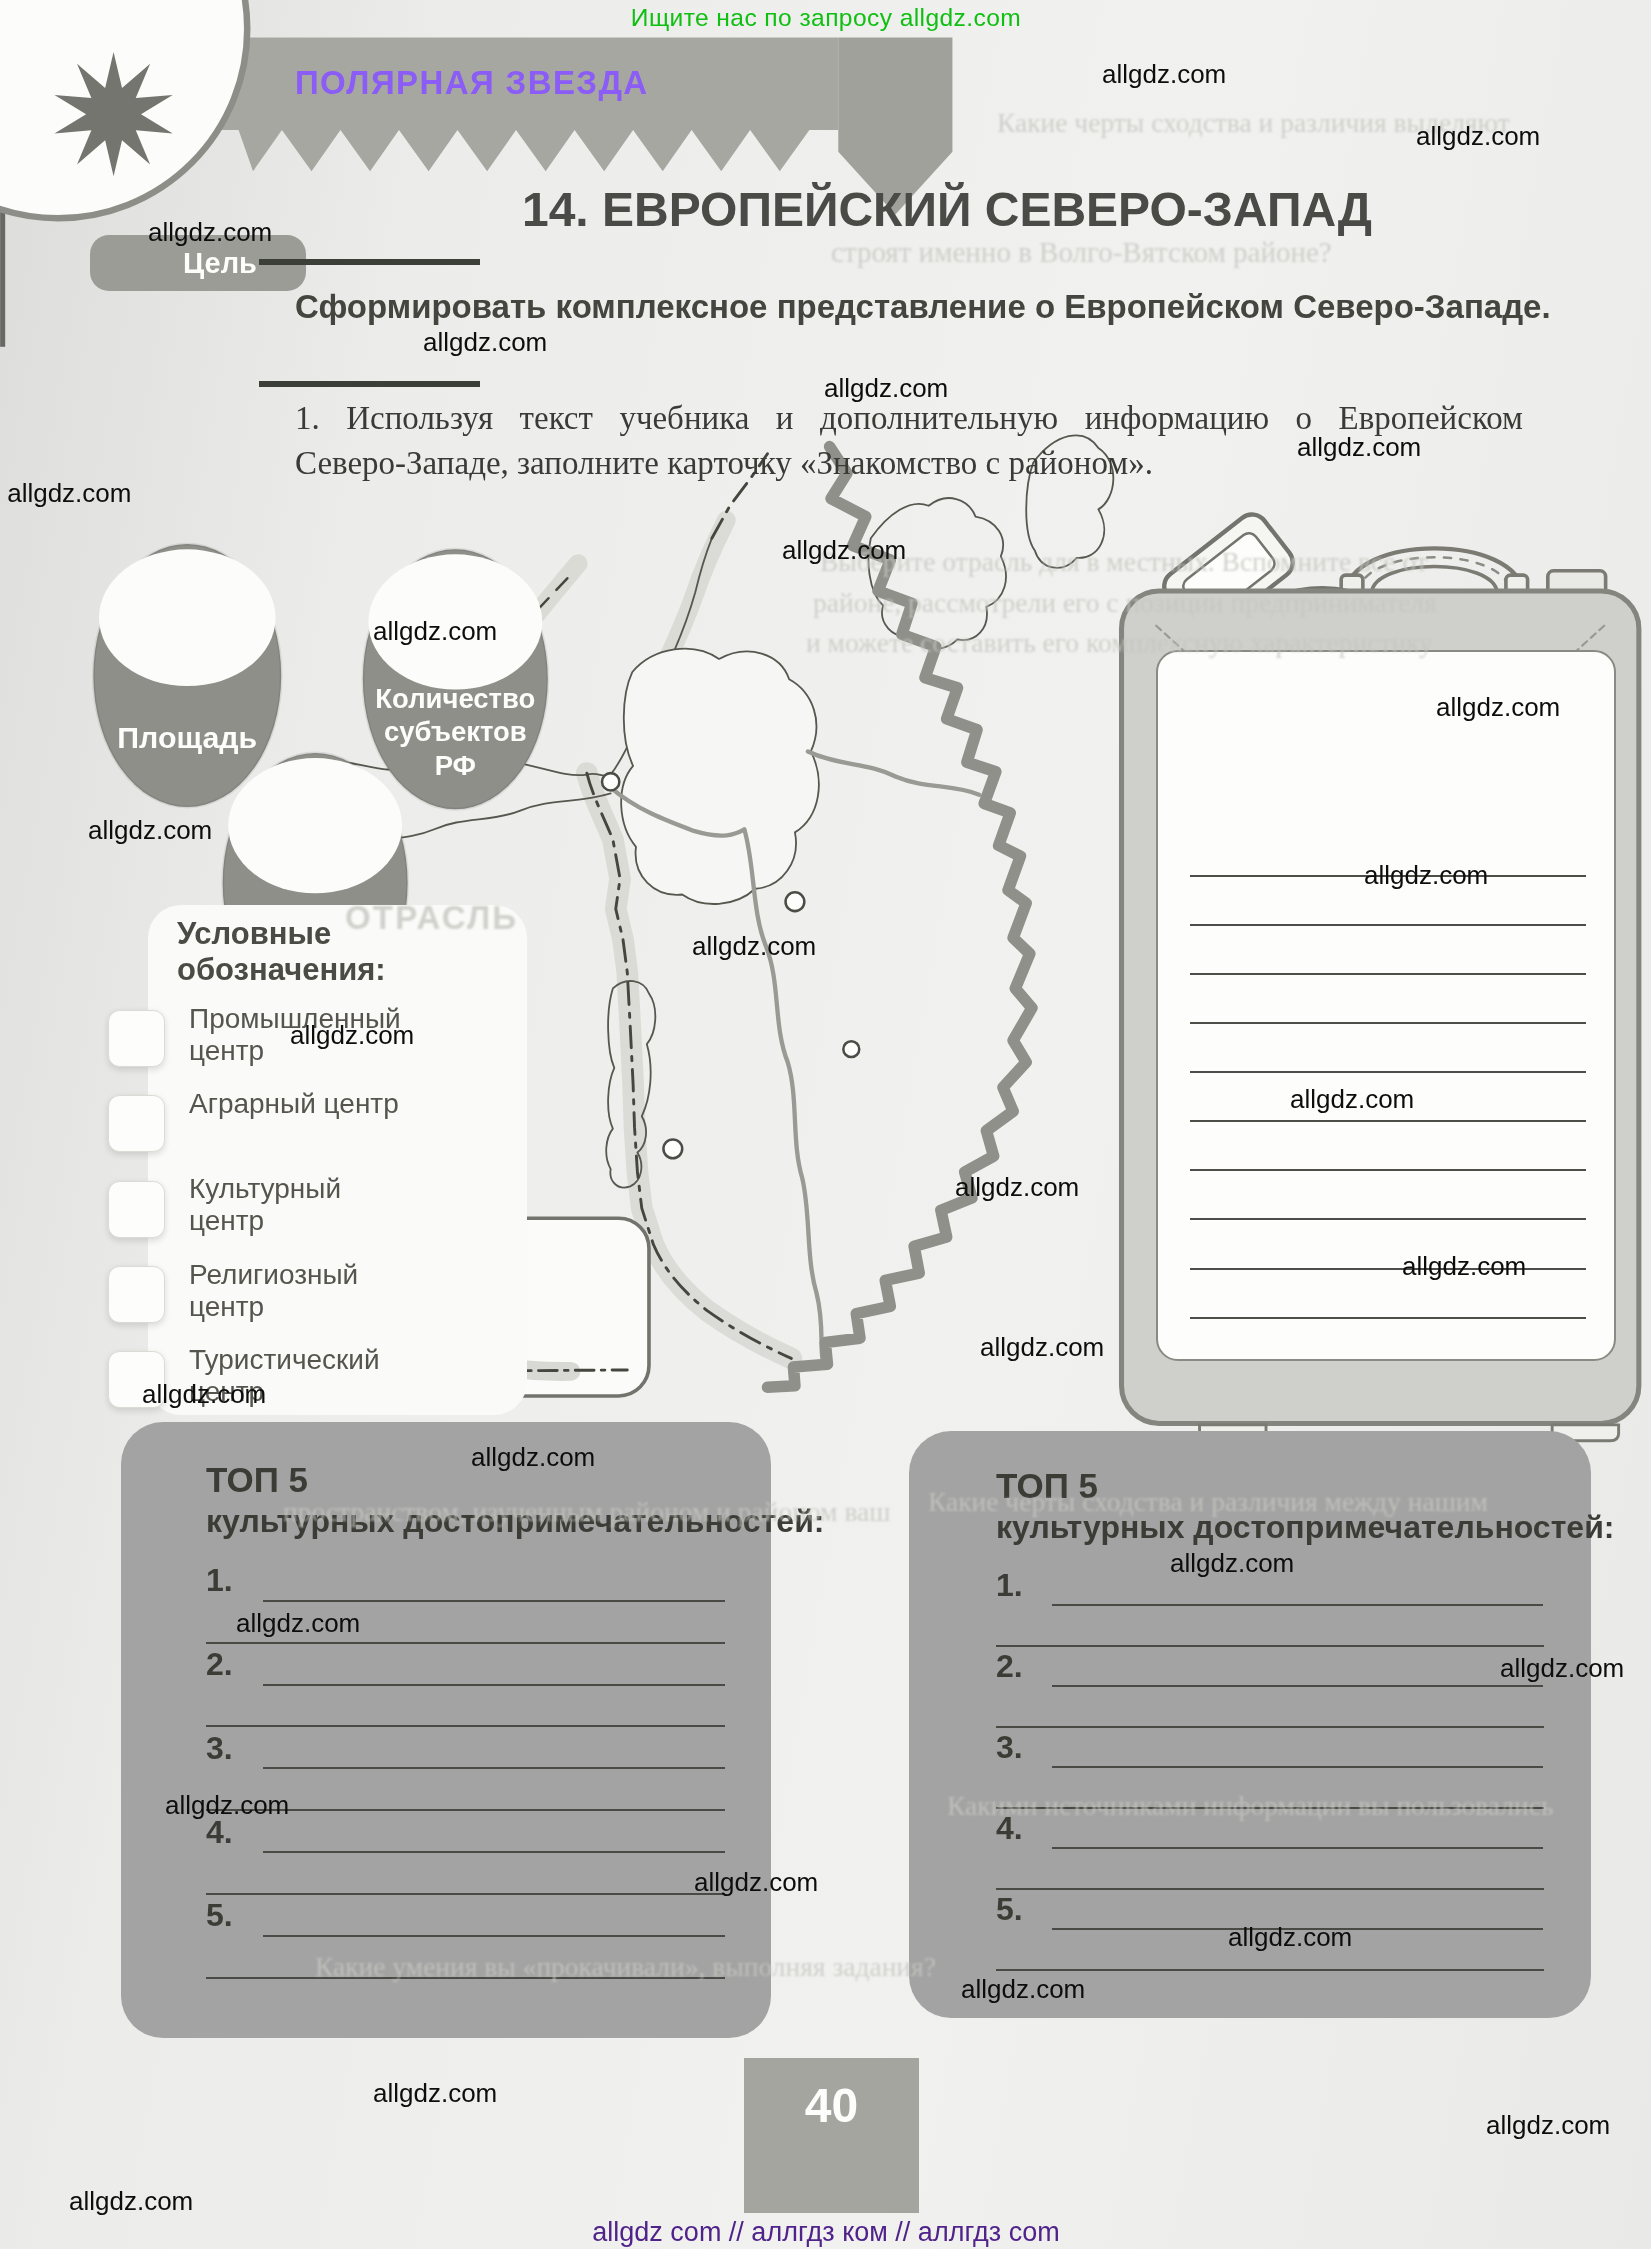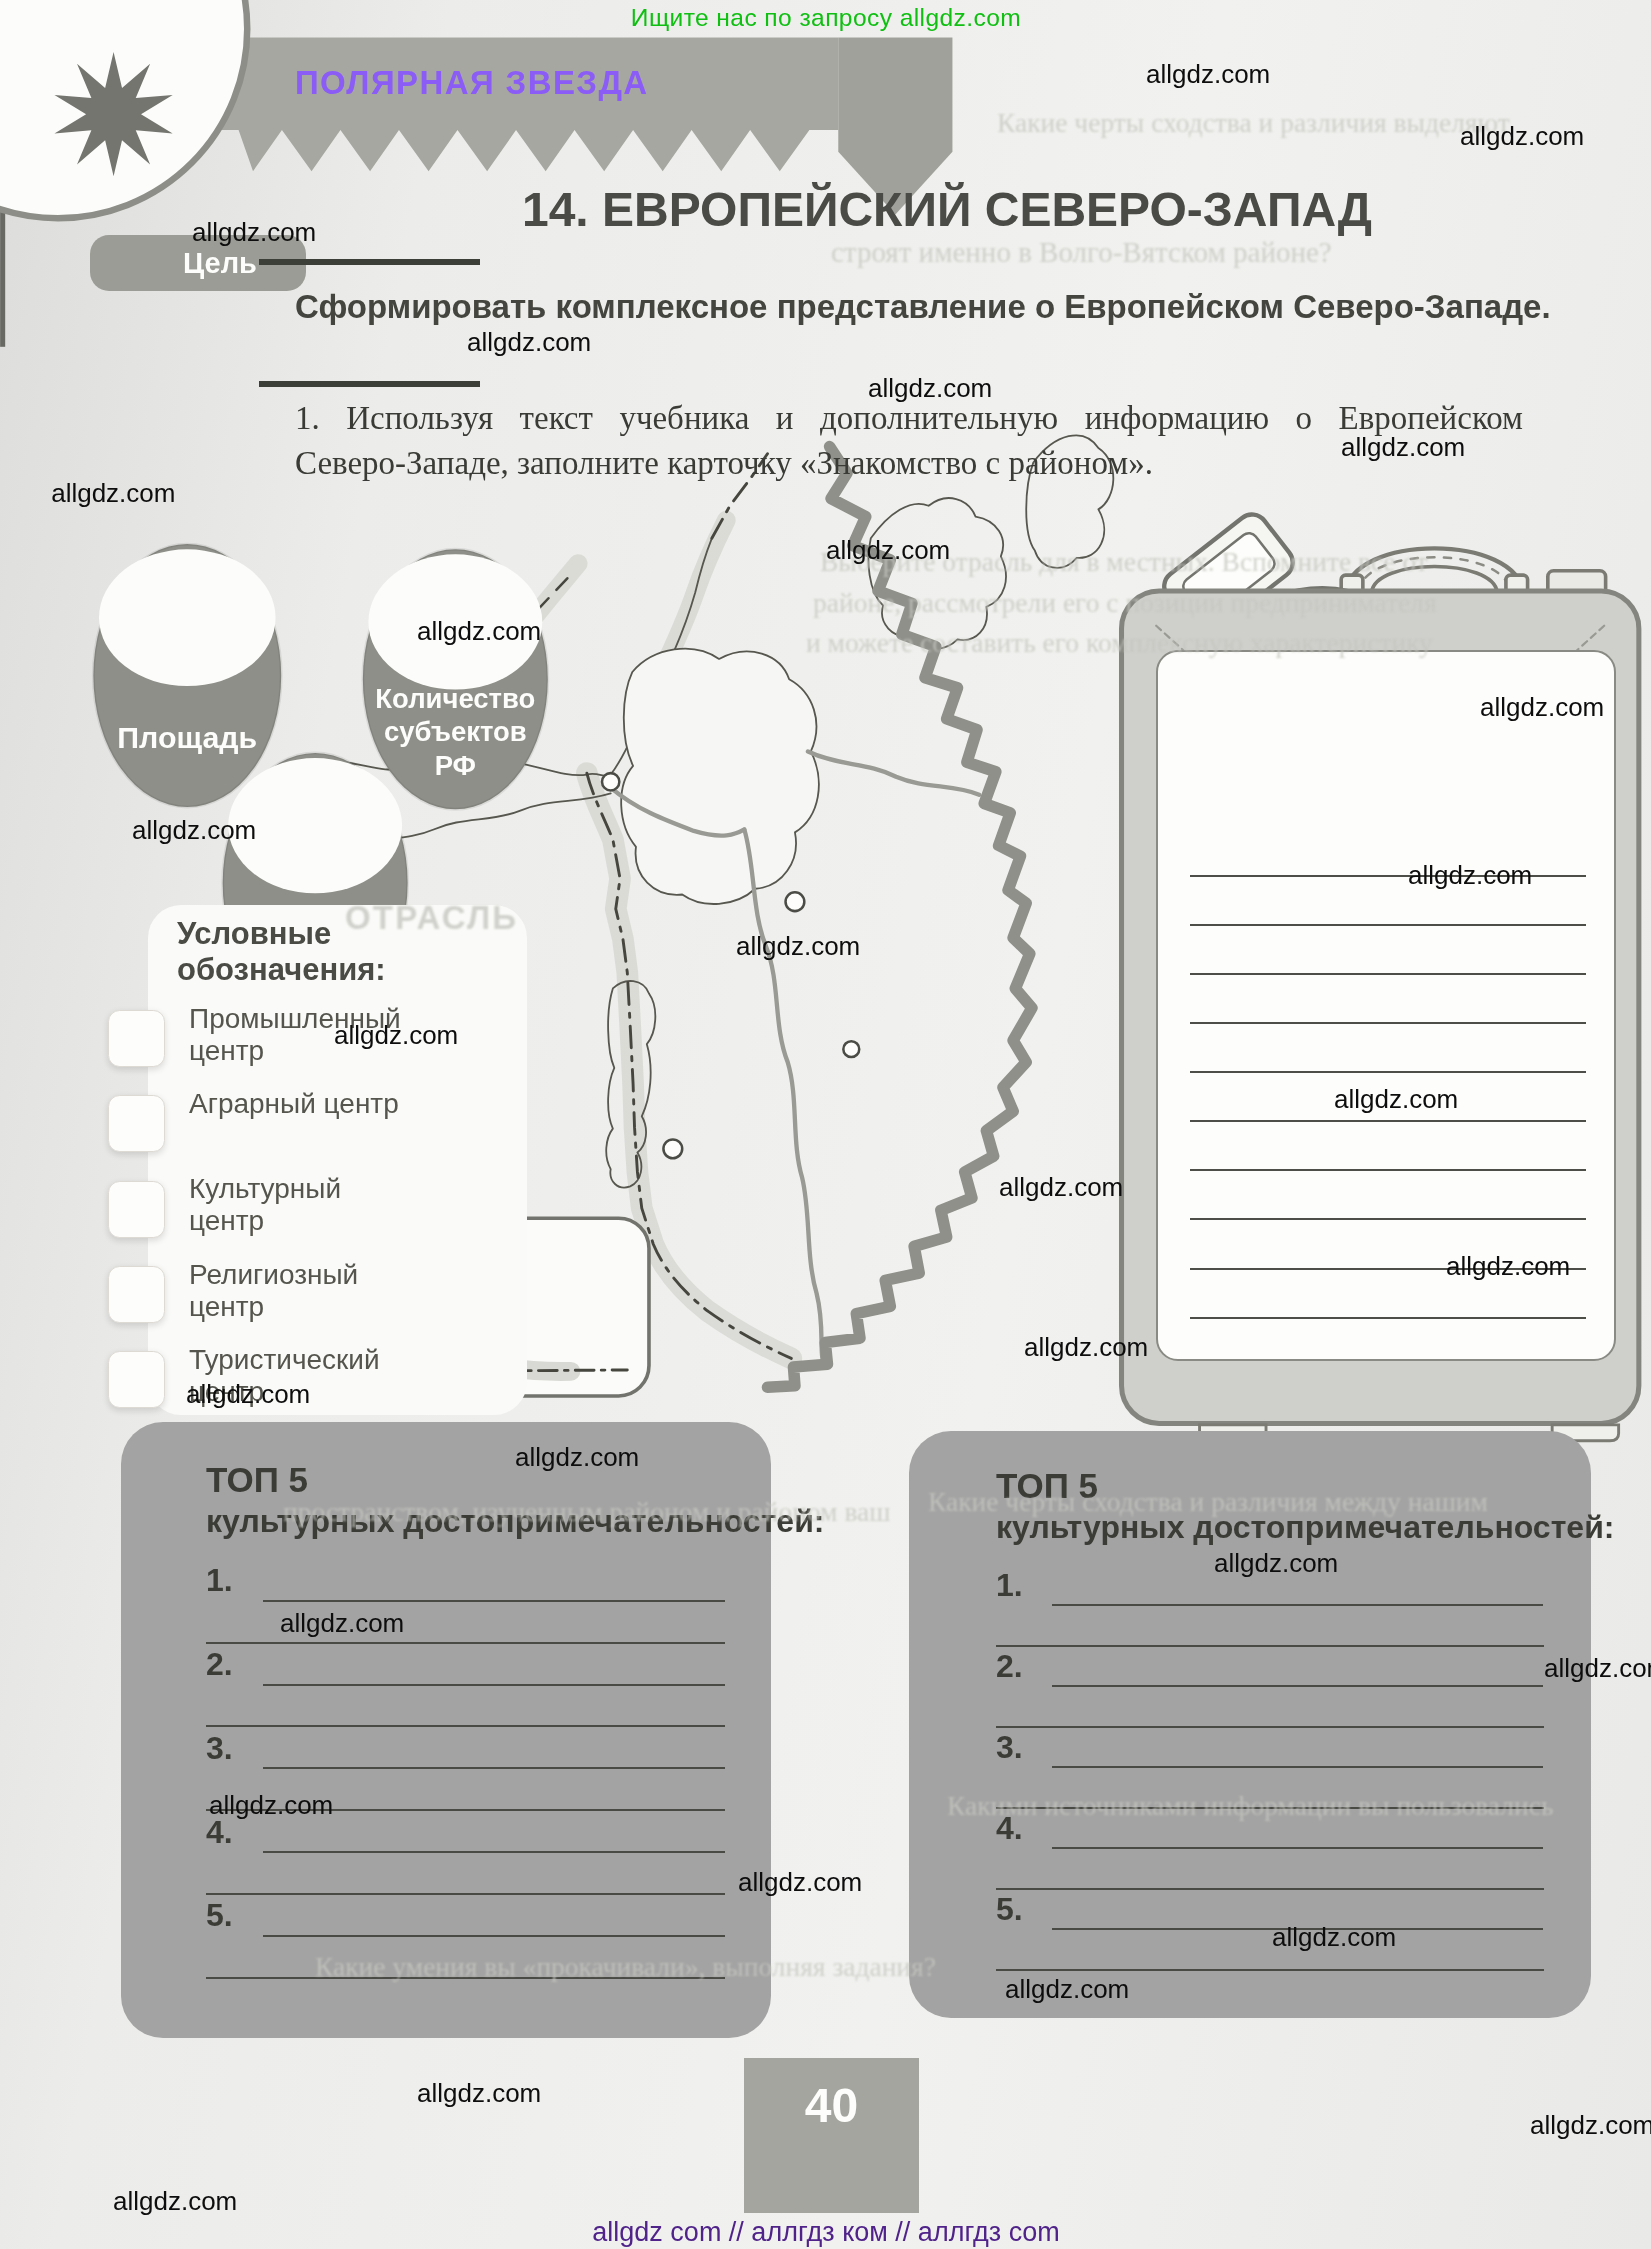--- a/index.html
+++ b/index.html
@@ -13,7 +13,7 @@
   #art{position:absolute;left:0;top:0;z-index:2;}
   .layer-ui{position:absolute;left:0;top:0;width:1652px;height:2250px;z-index:3;}
   #ghosts{position:absolute;left:0;top:0;width:1652px;height:2250px;z-index:4;pointer-events:none;}
-  #watermarks{position:absolute;left:0;top:0;width:1360px;height:2250px;z-index:5;pointer-events:none;margin-left:44px;}
+  #watermarks{position:absolute;left:0;top:0;width:1360px;height:2250px;z-index:5;pointer-events:none;}
 
   .green-note{
     position:absolute;top:4.3px;left:0;width:100%;text-align:center;z-index:6;

